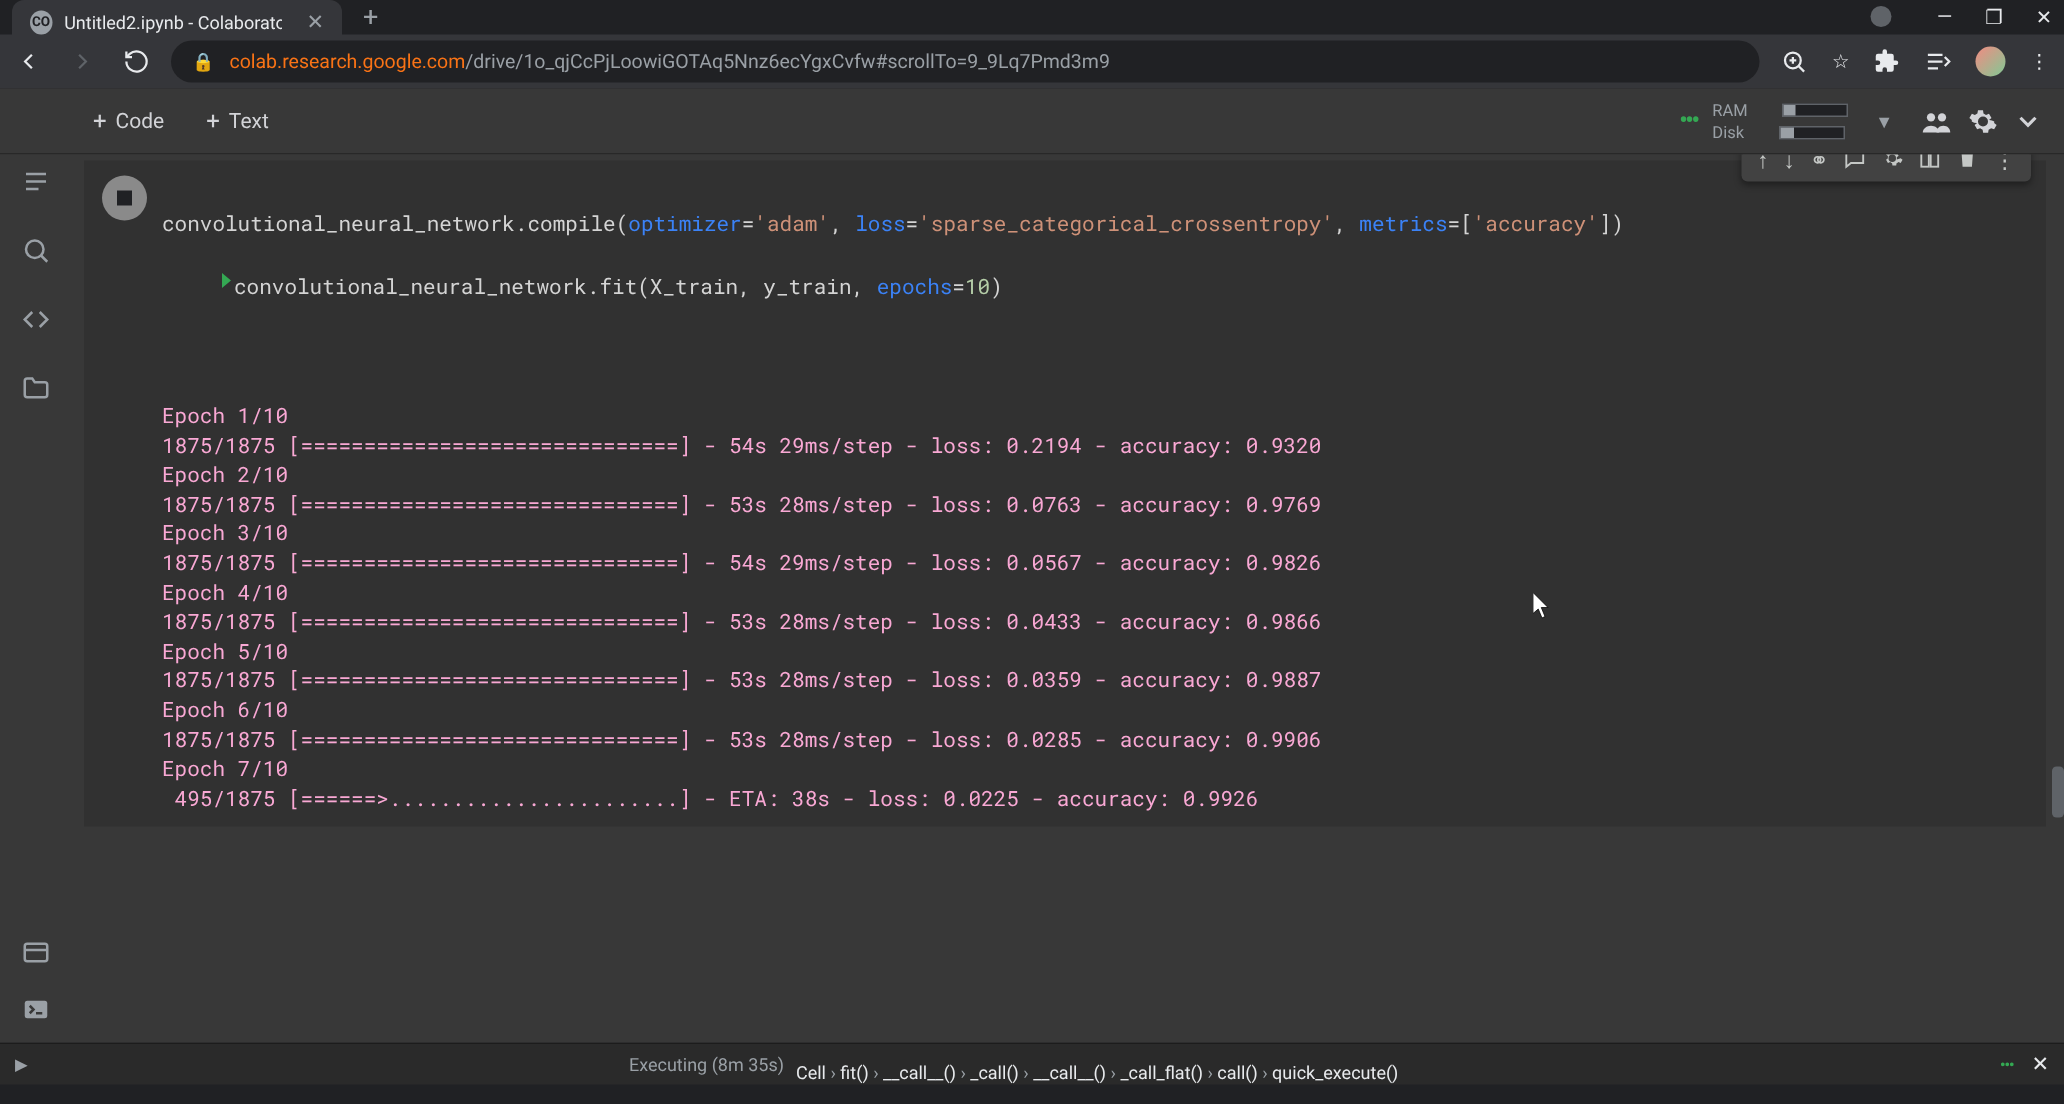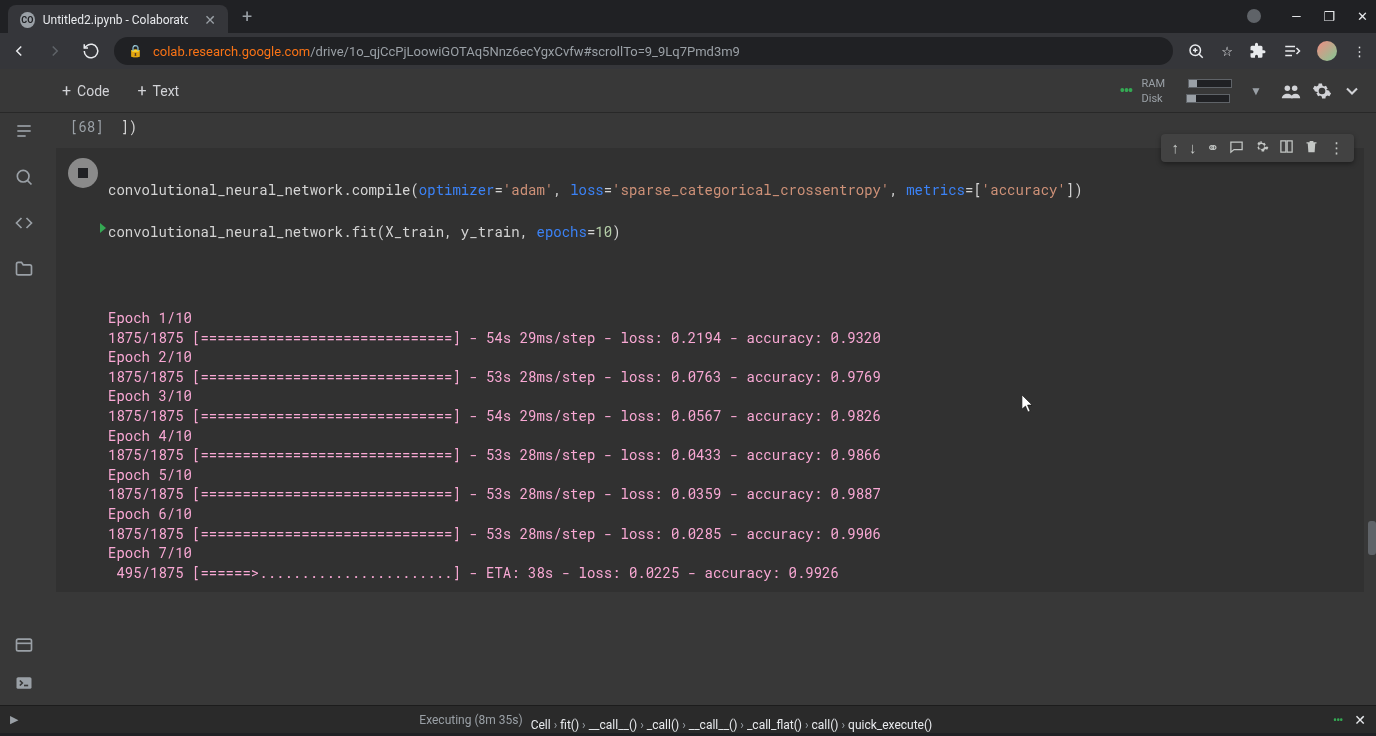--- a/index.html
+++ b/index.html
@@ -15,7 +15,7 @@
 
 
 .titlebar {
-  height: 33px;
+  height: 23px;
   background: #202124;
   display: flex;
   align-items: center;

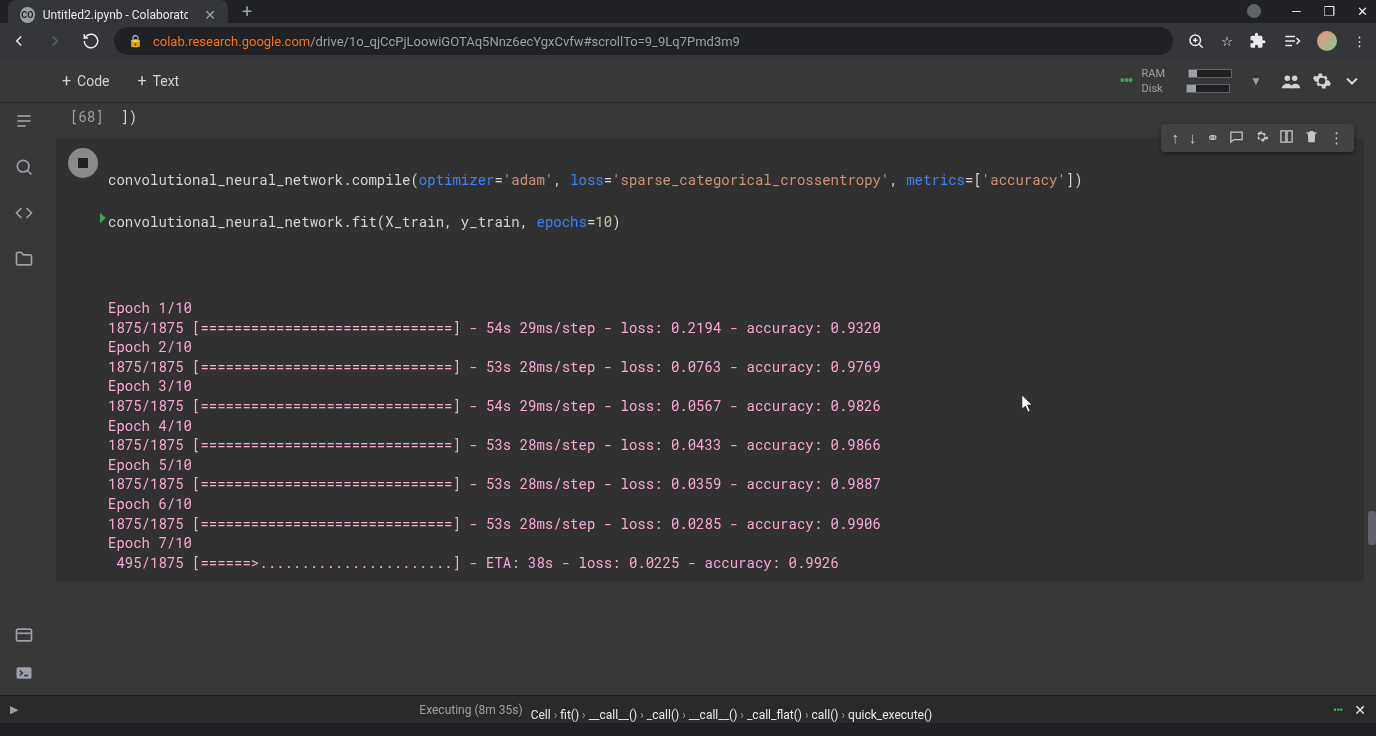--- a/index.html
+++ b/index.html
@@ -400,9 +400,6 @@
   </div>
 
   <div class="notebook-area">
-    <div class="prev-cell">
-      <span class="exec-count">[68]</span>&nbsp;&nbsp;<span>])</span>
-    </div>
 
     <div class="cell">
       <div class="cell-toolbar">

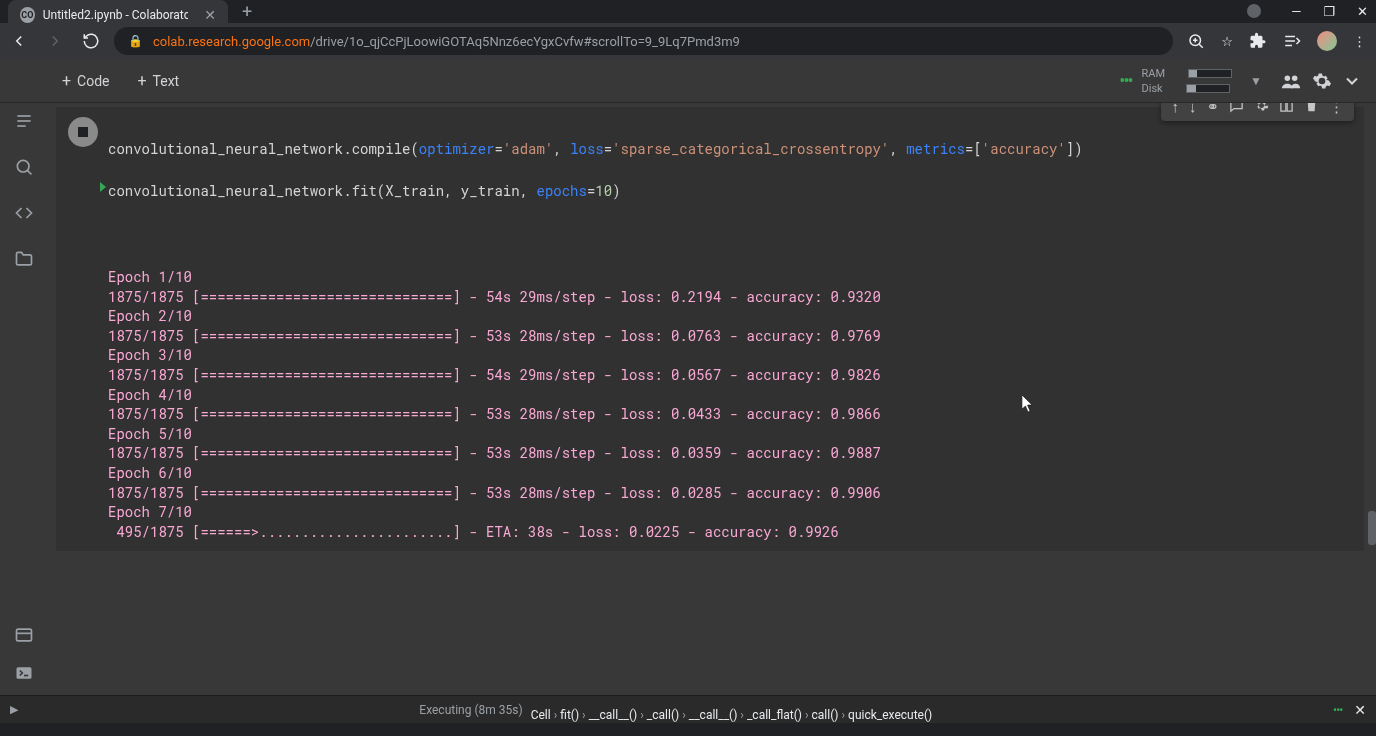--- a/index.html
+++ b/index.html
@@ -189,7 +189,7 @@
 .tok-op { color: #d4d4d4; }
 .tok-num { color: #b5cea8; }
 .tok-param { color: #3b82f6; }
-.code-cursor { position: relative; }
+.code-cursor { position: relative; margin-left: 48px; }
 .code-cursor::before { content: ""; position: absolute; left: -8px; top: 2px; width: 0; height: 0; border-top: 5px solid transparent; border-bottom: 5px solid transparent; border-left: 6px solid #34a853; }
 
 .output-block {

